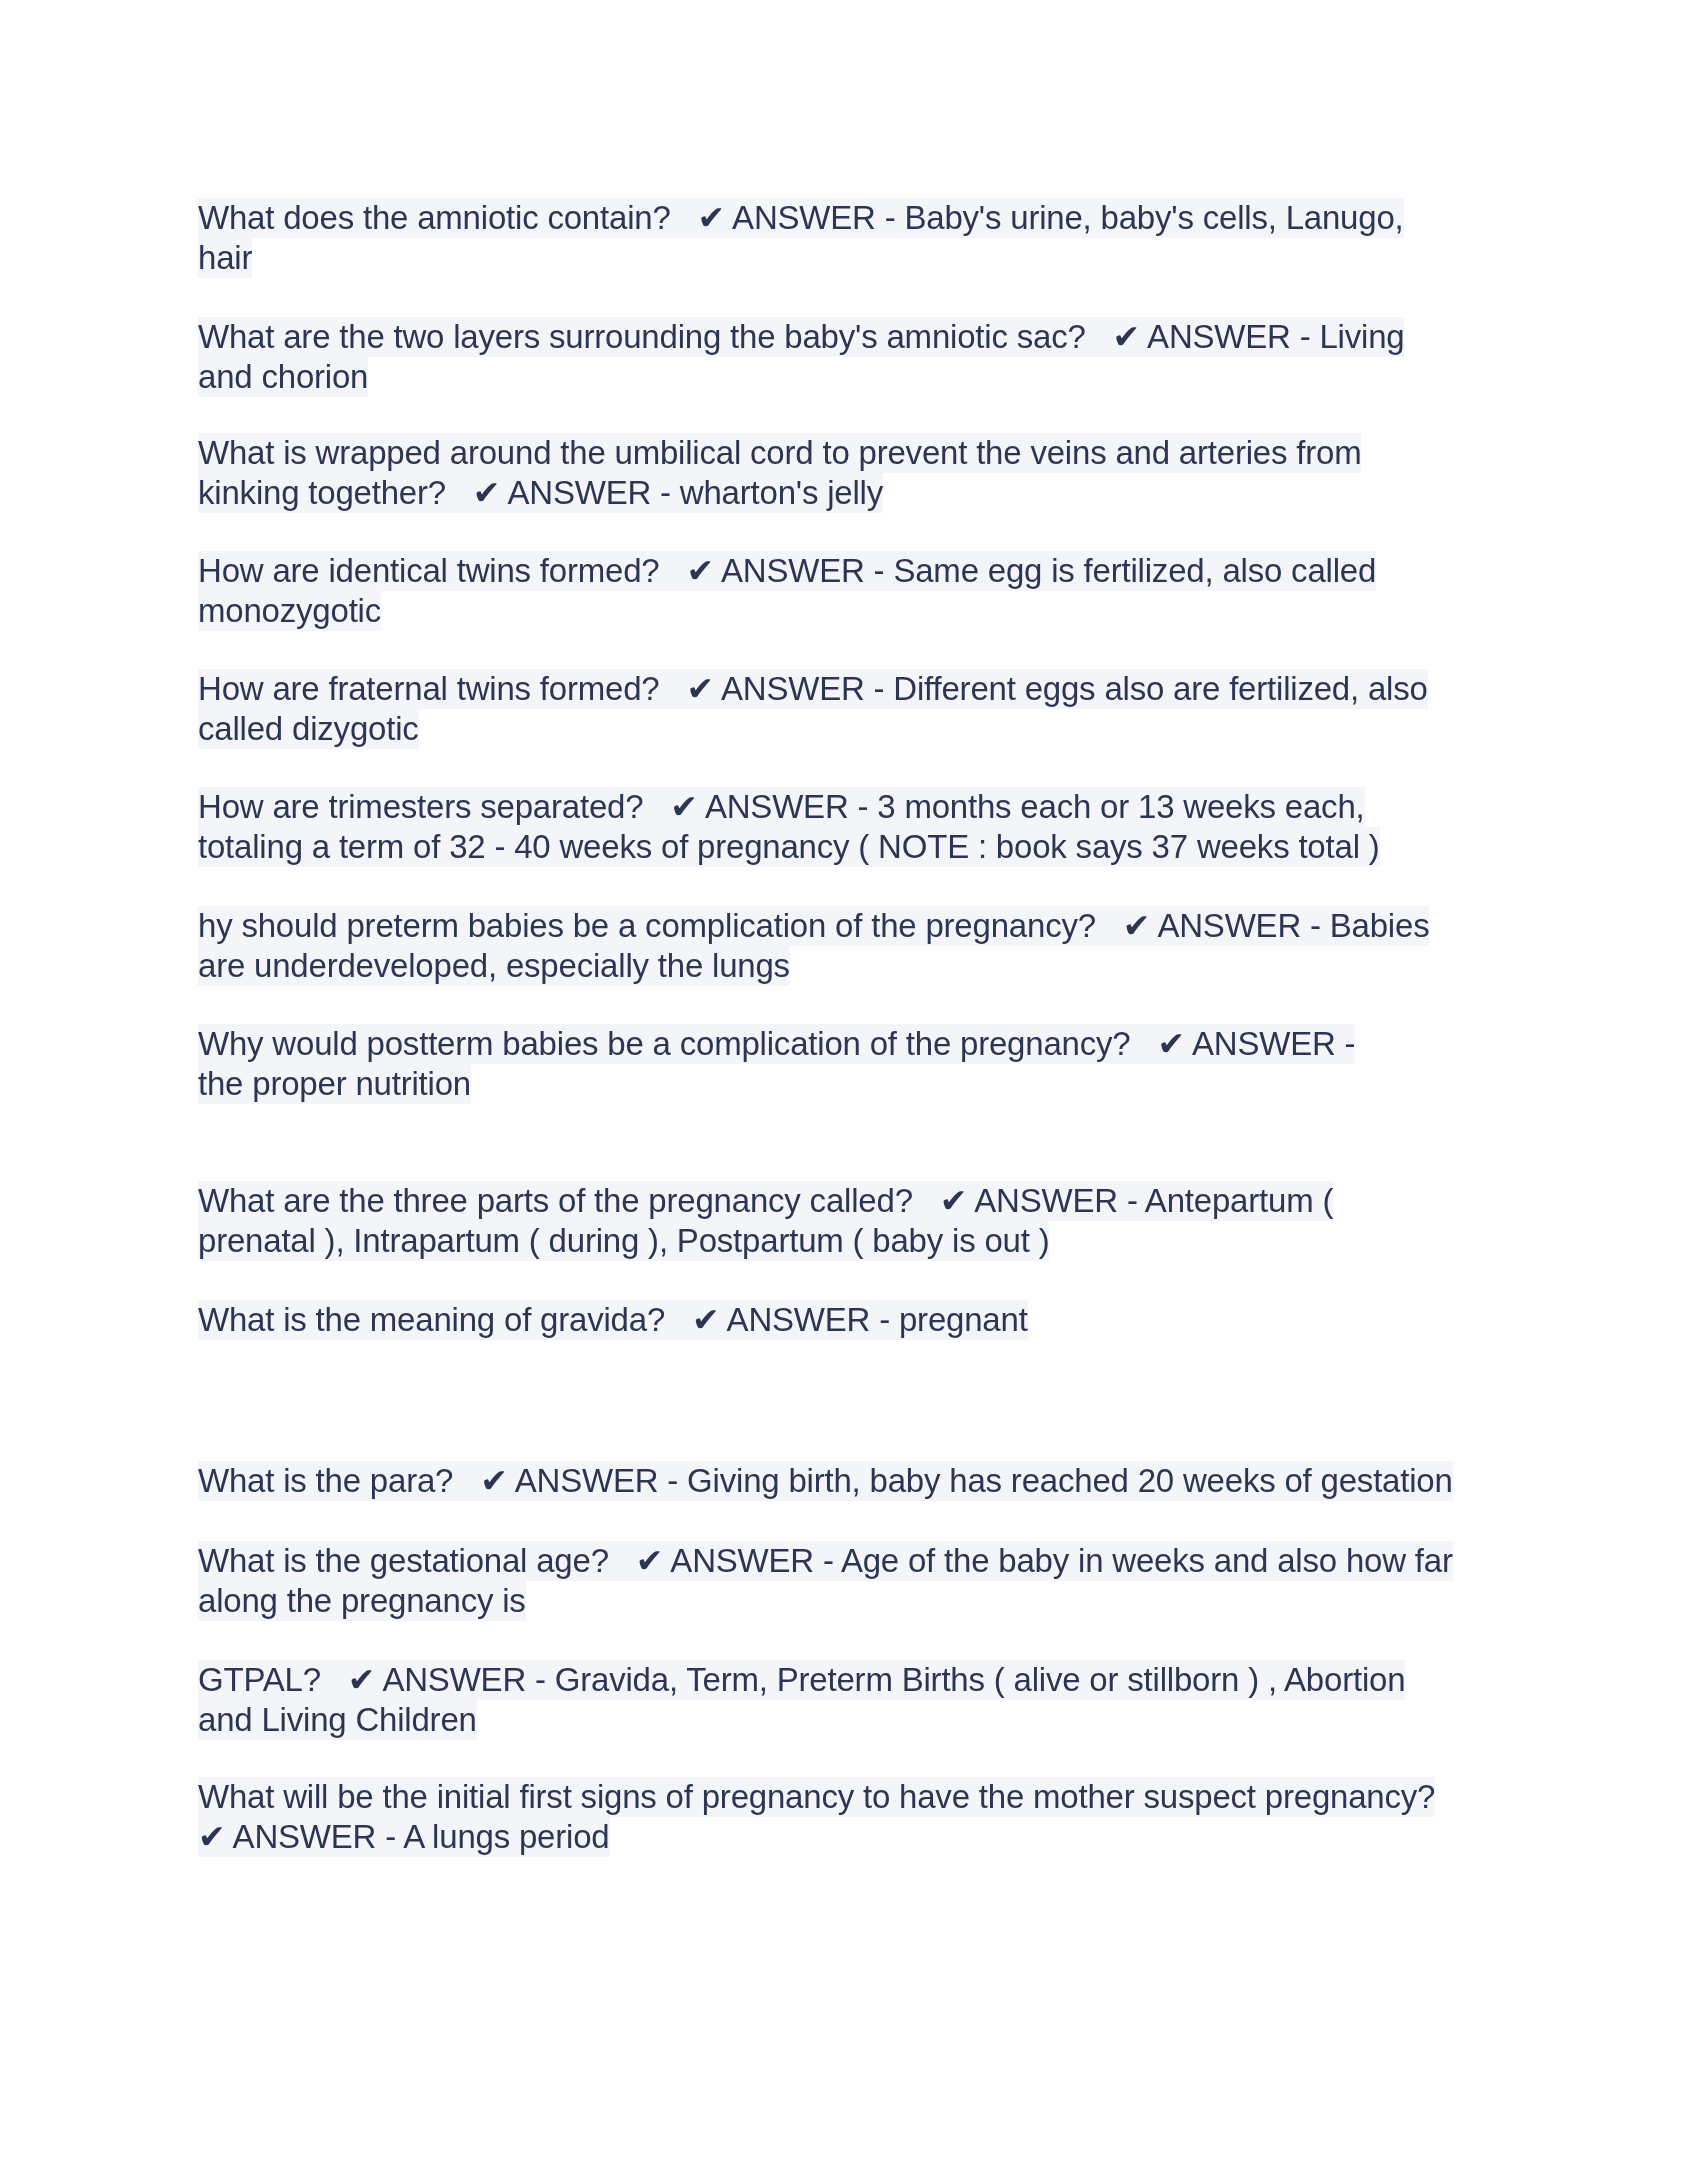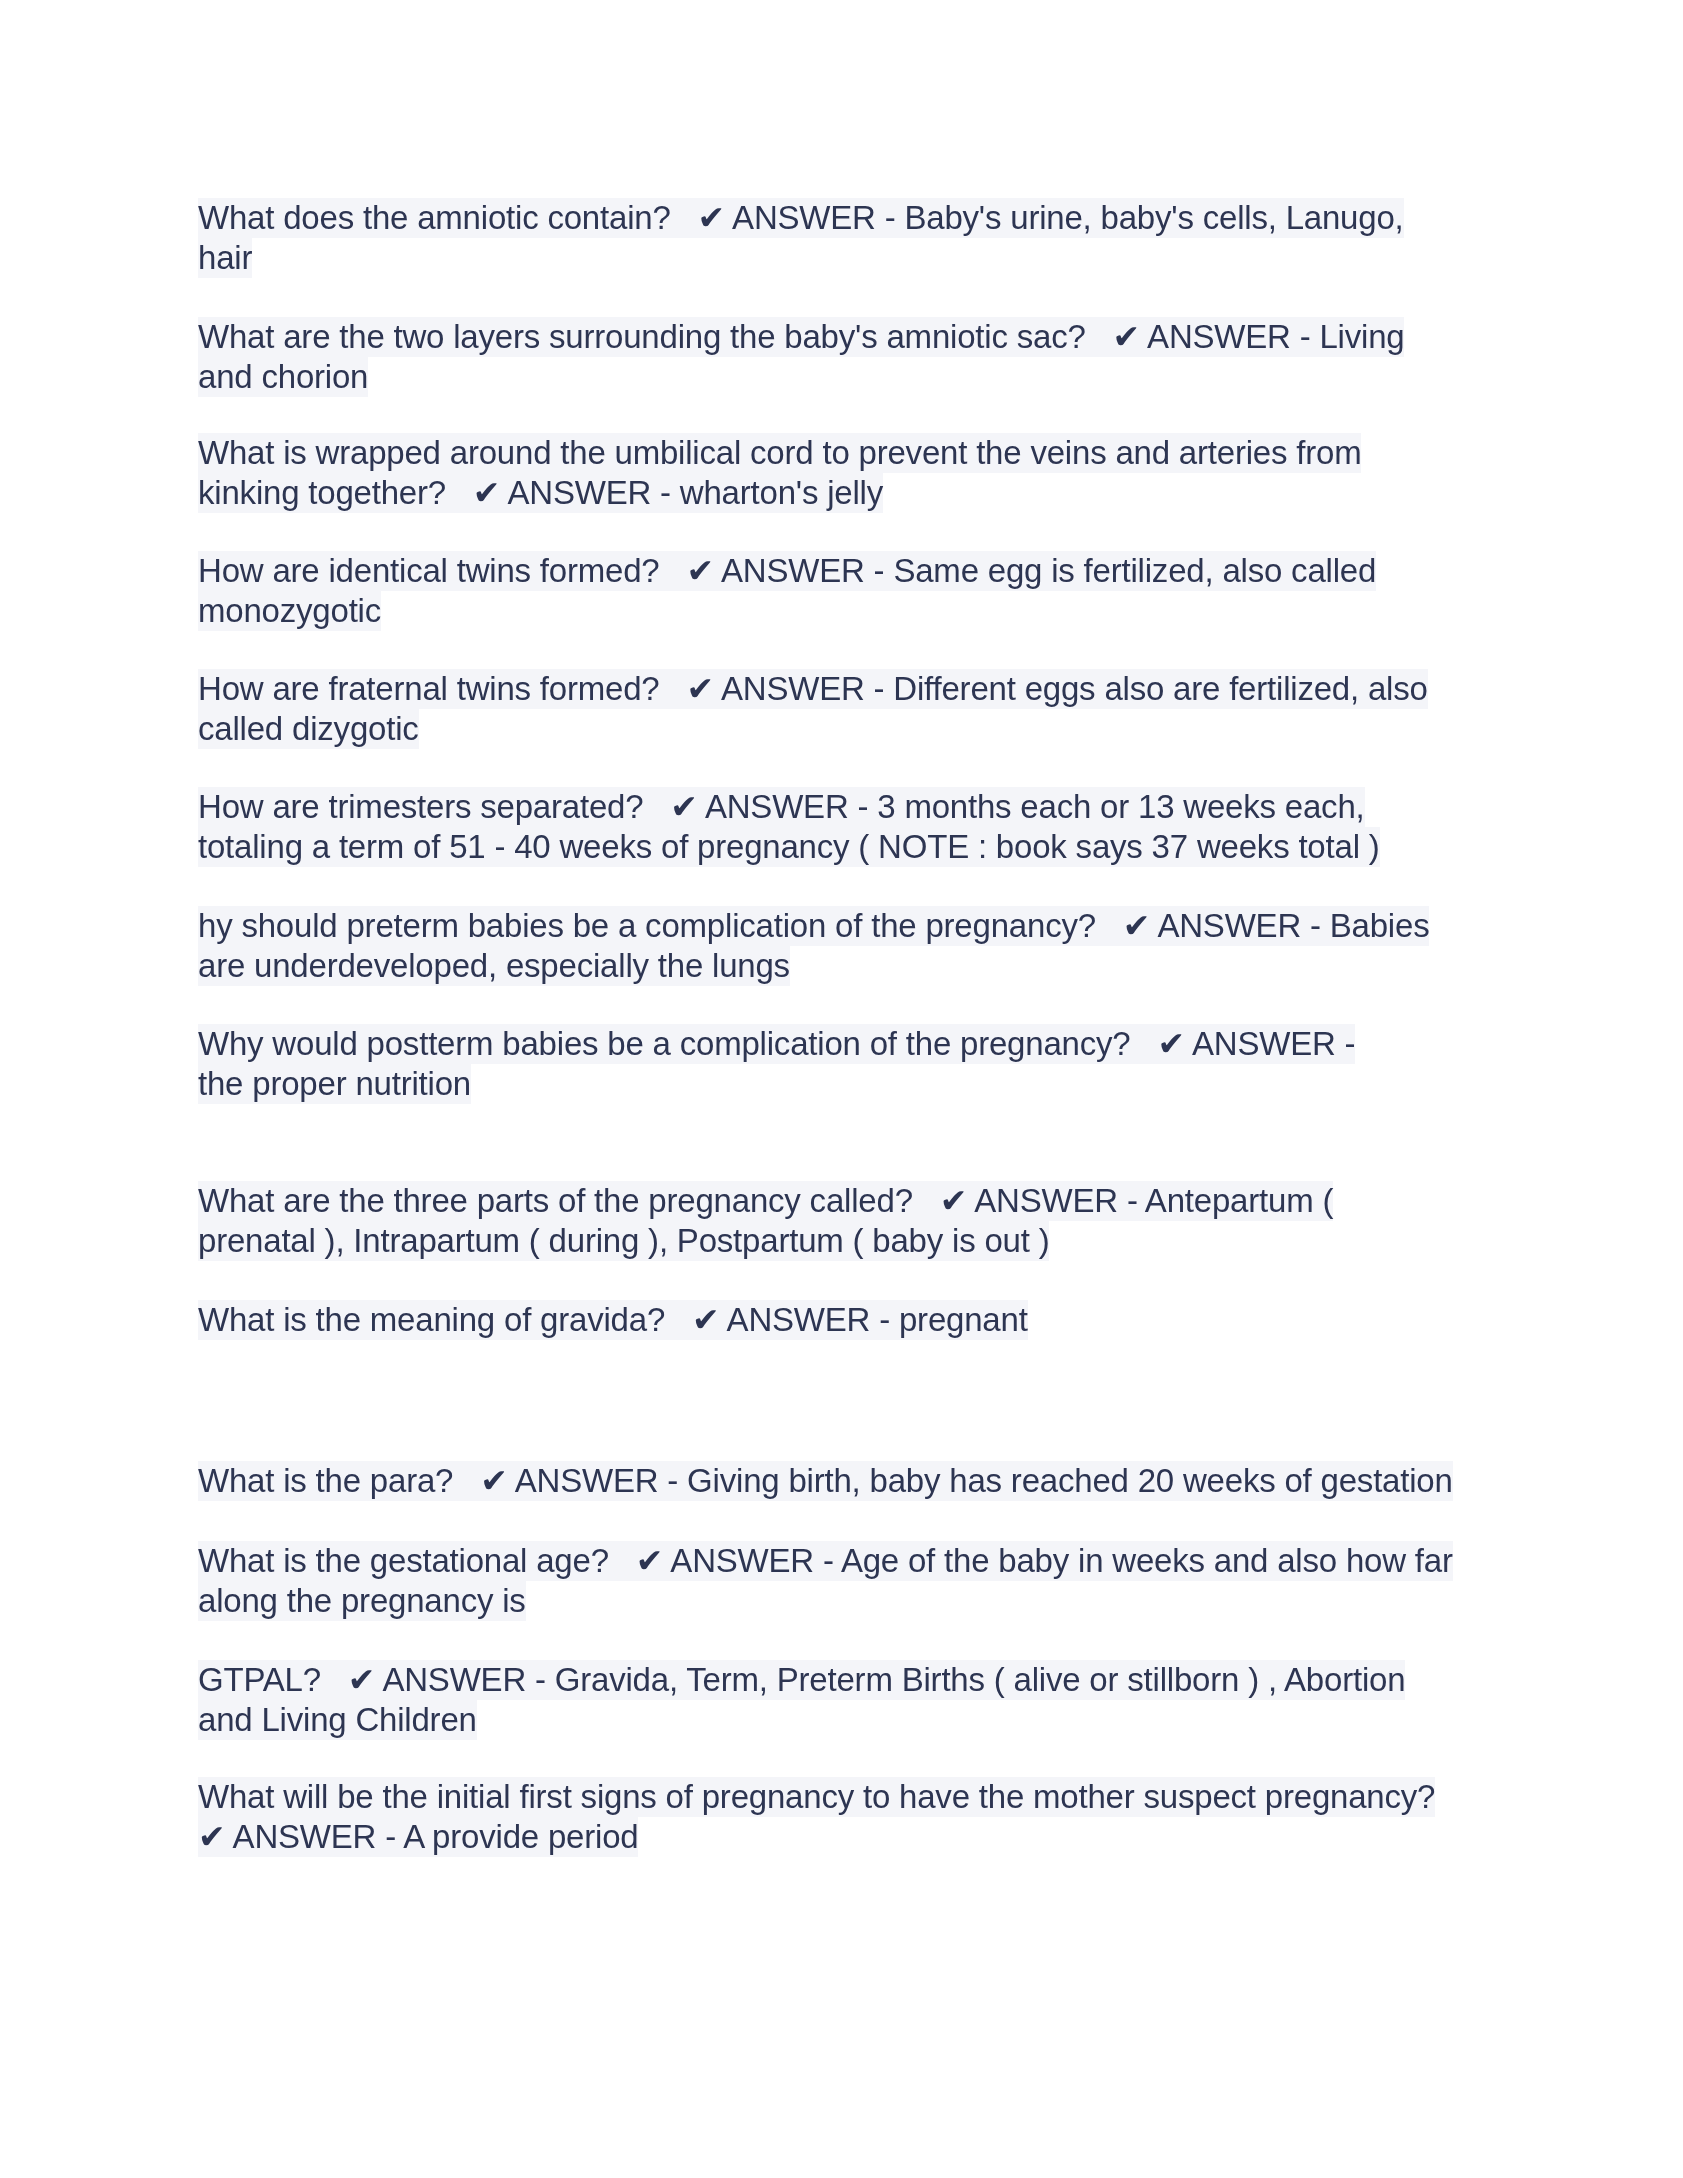--- a/index.html
+++ b/index.html
@@ -51,7 +51,7 @@
 
   <div class="qa" style="top:787px">
     <span class="line">How are trimesters separated?   ✔ ANSWER - 3 months each or 13 weeks each,</span>
-    <span class="line">totaling a term of 51 - 40 weeks of pregnancy ( NOTE : book says 37 weeks total )</span>
+    <span class="line">totaling a term of 32 - 40 weeks of pregnancy ( NOTE : book says 37 weeks total )</span>
   </div>
 
   <div class="qa" style="top:906px">

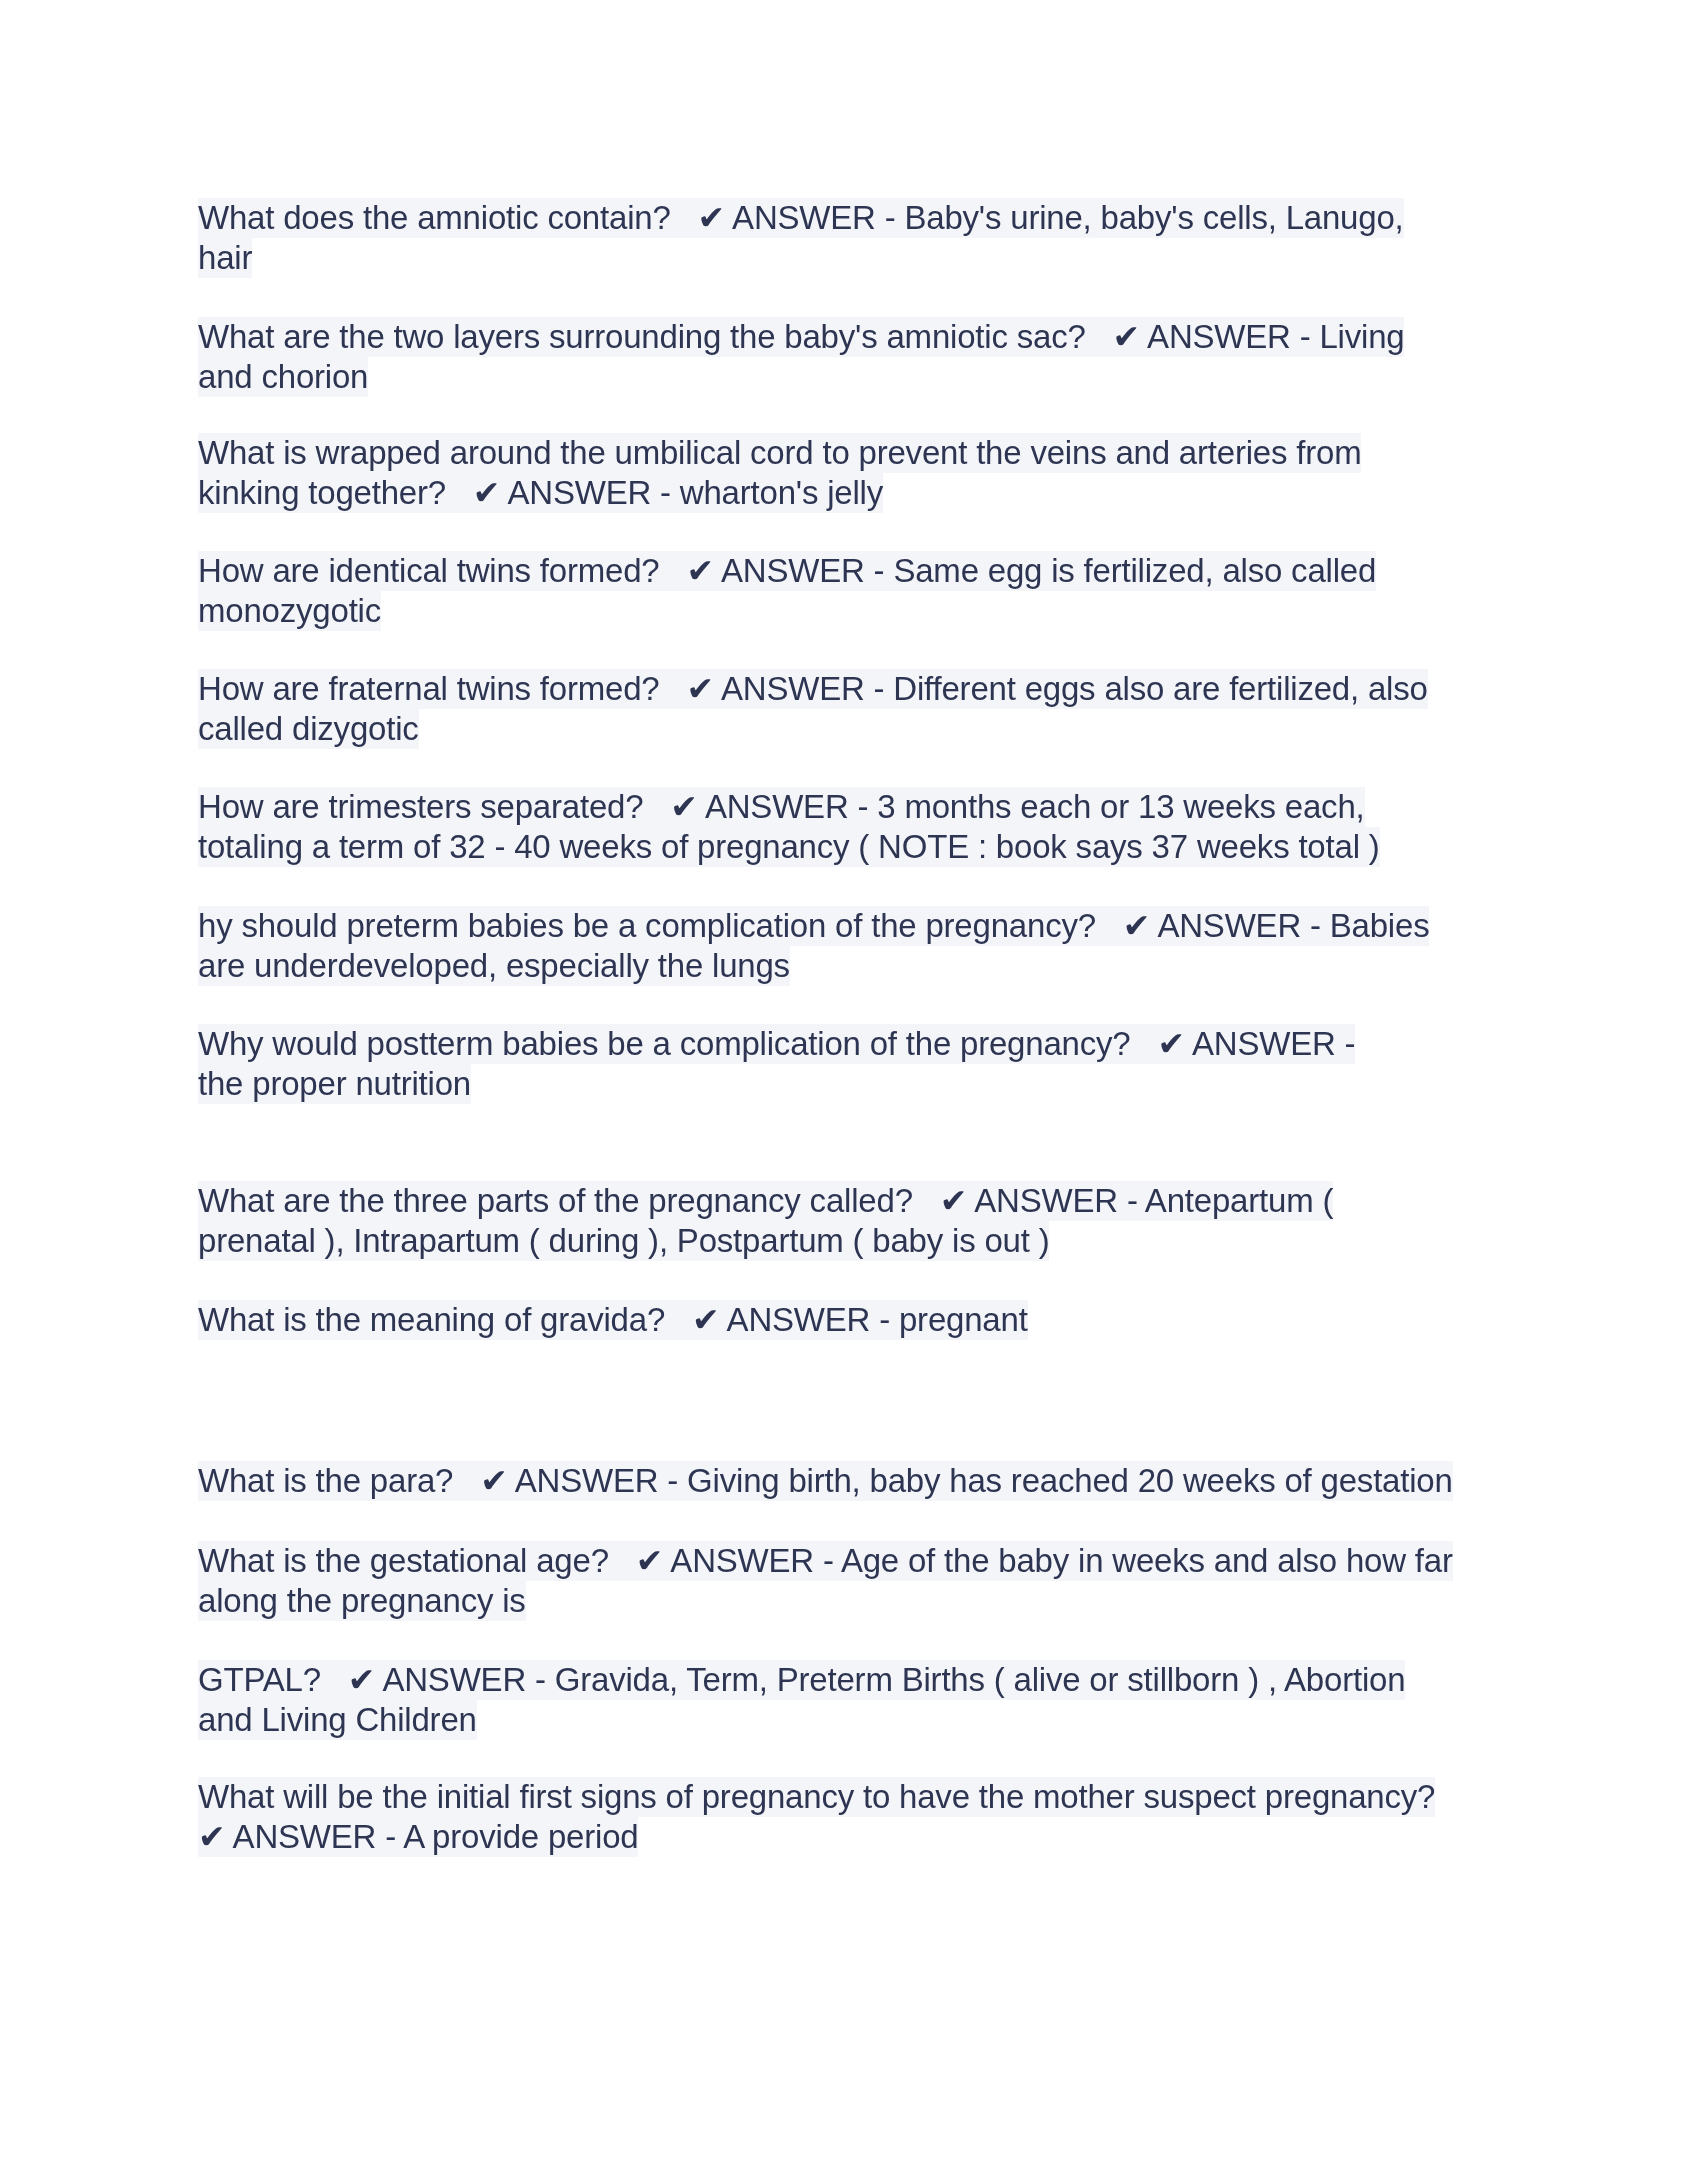--- a/index.html
+++ b/index.html
@@ -90,7 +90,7 @@
 
   <div class="qa" style="top:1777px">
     <span class="line">What will be the initial first signs of pregnancy to have the mother suspect pregnancy?</span>
-    <span class="line">✔ ANSWER - A provide period</span>
+    <span class="line">✔ ANSWER - A lungs period</span>
   </div>
 
 </div>

